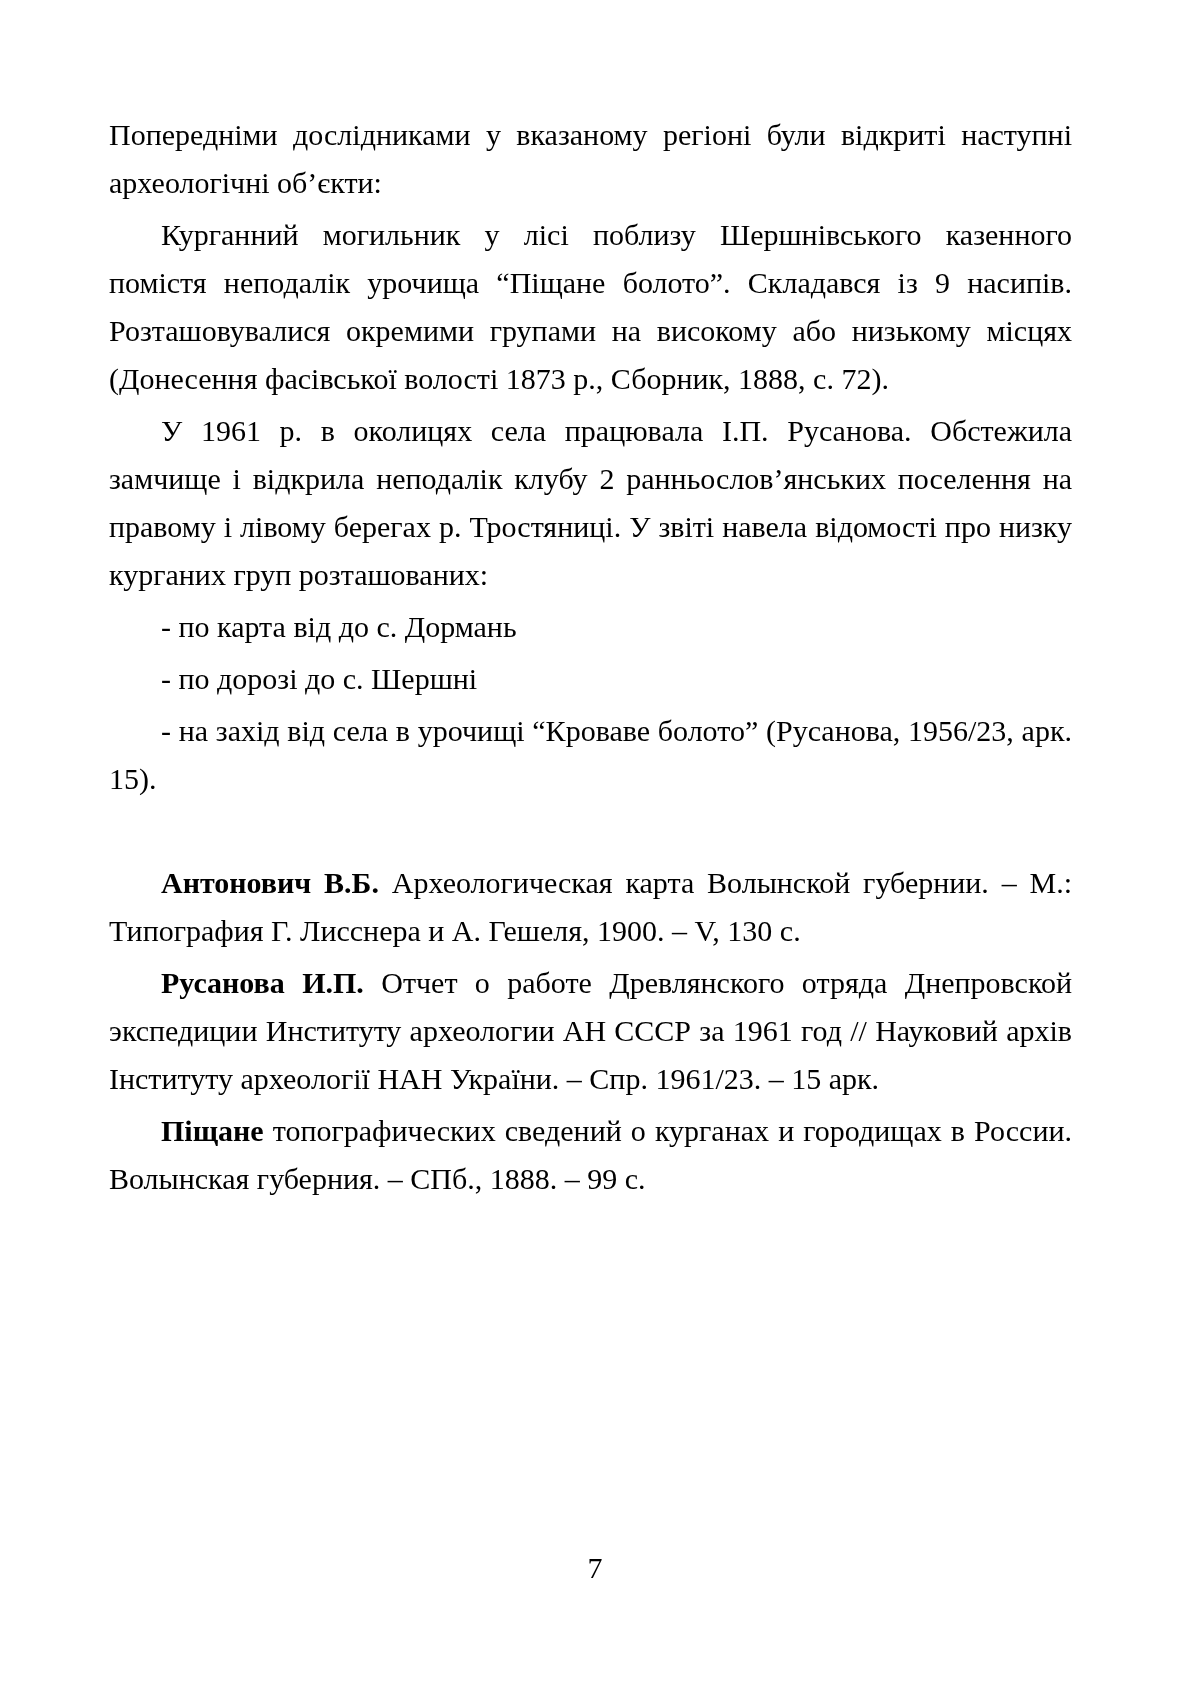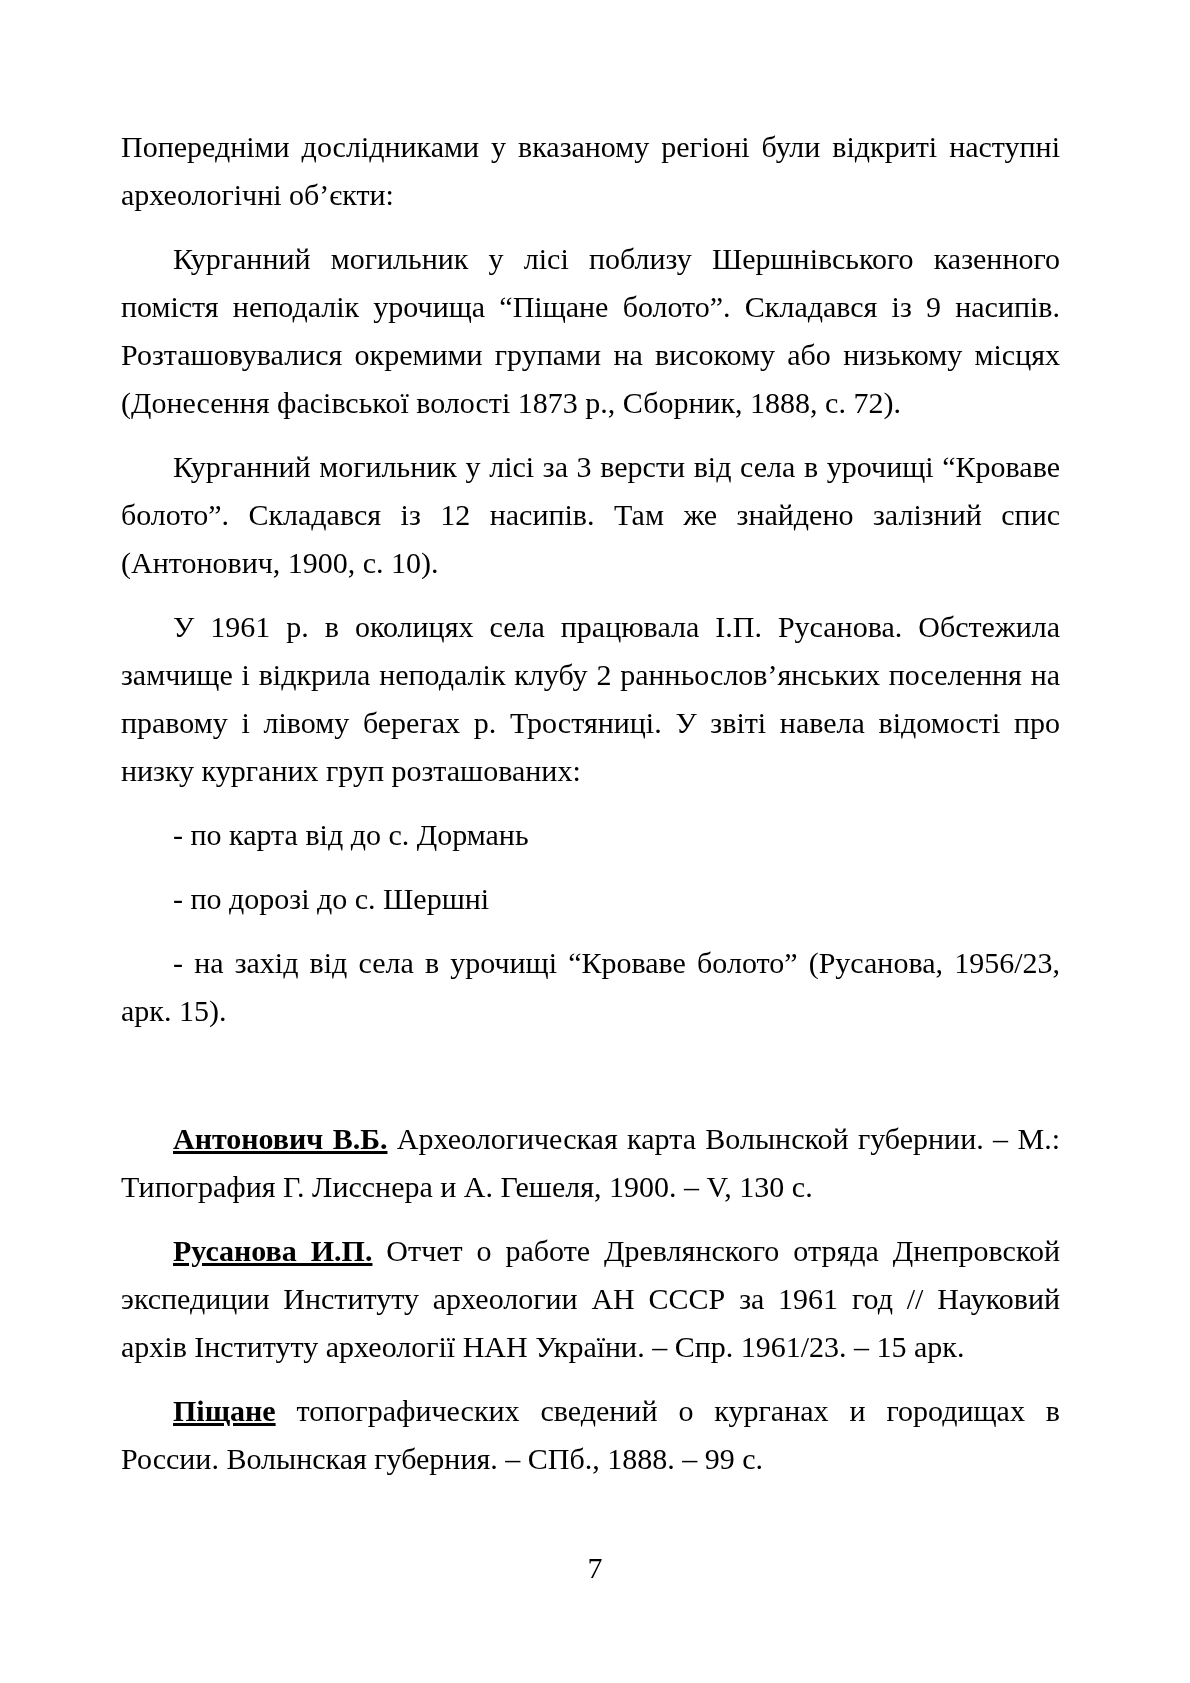--- a/index.html
+++ b/index.html
@@ -29,7 +29,7 @@
     text-align: justify;
   }
   .content p {
-    margin: 16px;
+    margin: 4px;
     padding: 0;
     text-indent: 52px;
   }

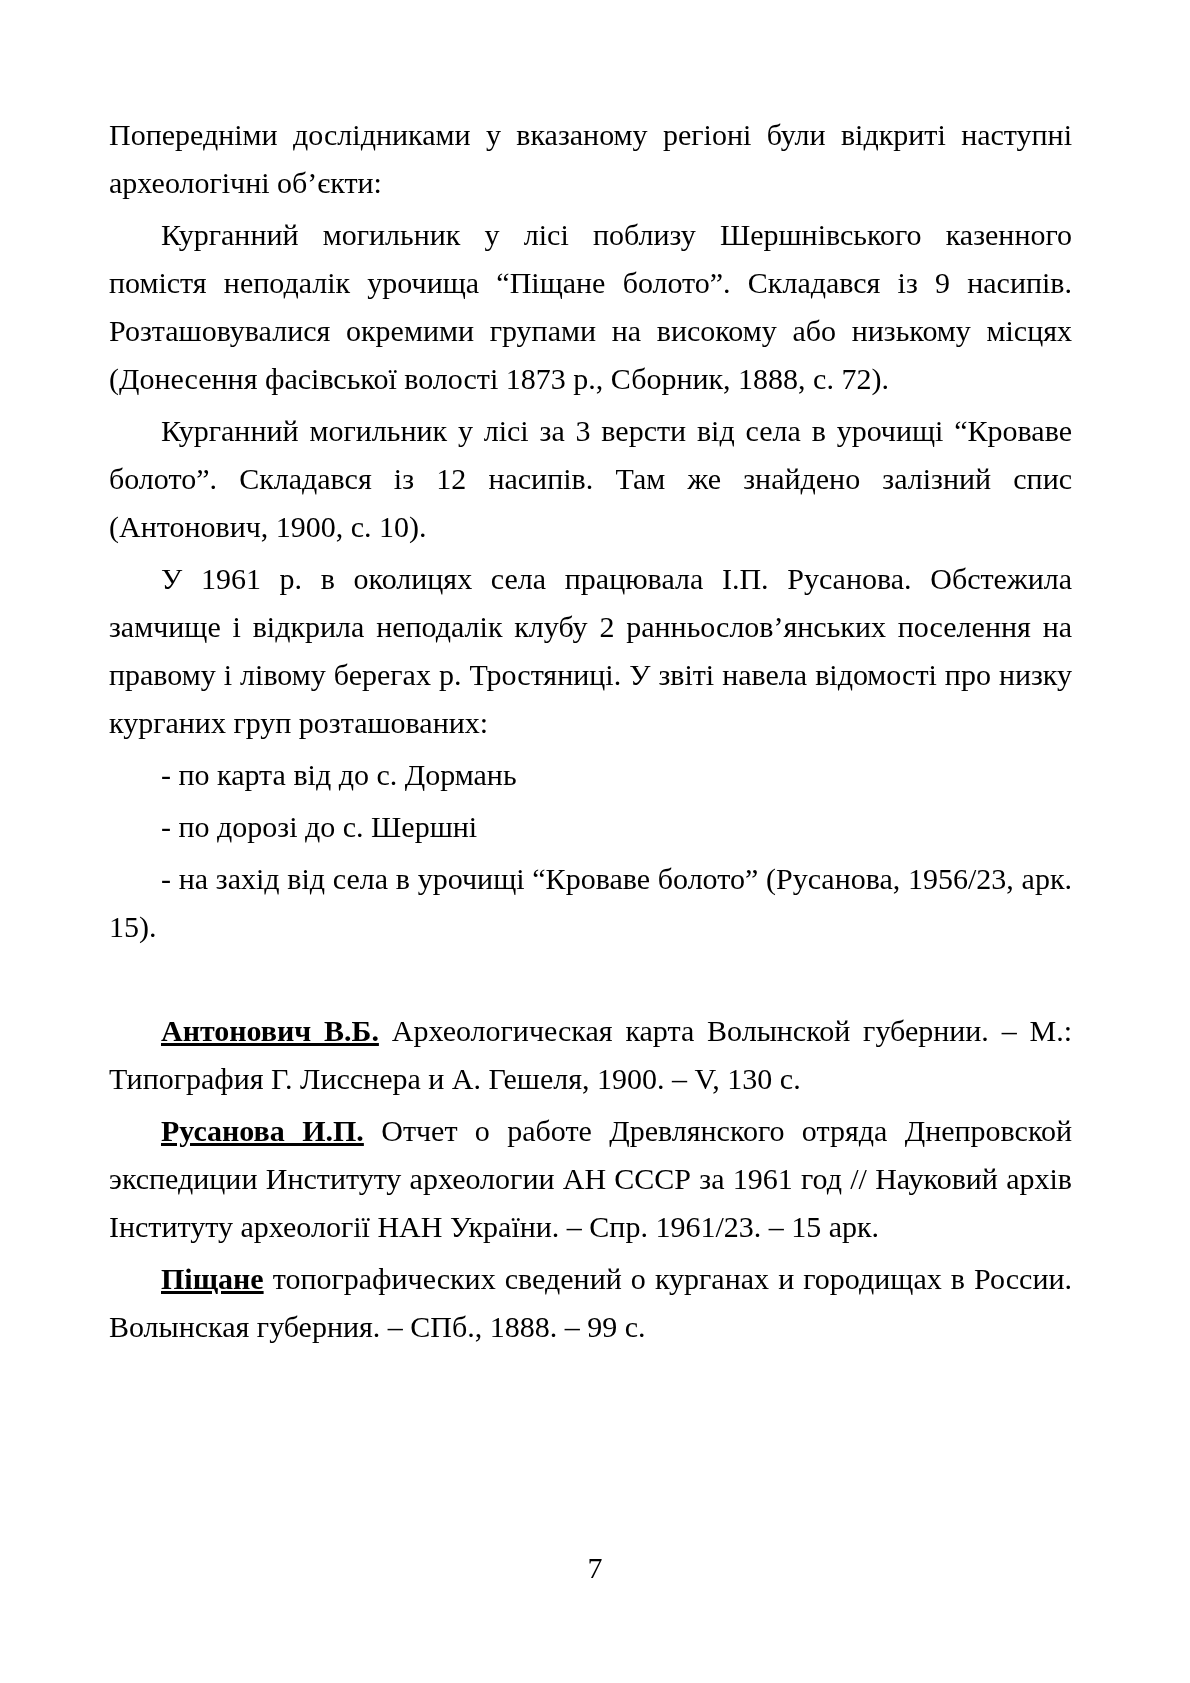--- a/index.html
+++ b/index.html
@@ -64,7 +64,6 @@
 
     <p>Курганний могильник у лісі поблизу Шершнівського казенного помістя неподалік урочища “Піщане болото”. Складався із 9 насипів. Розташовувалися окремими групами на високому або низькому місцях (Донесення фасівської волості 1873 р., Сборник, 1888, с. 72).</p>
 
-    <p>Курганний могильник у лісі за 3 версти від села в урочищі “Кроваве болото”. Складався із 12 насипів. Там же знайдено залізний спис (Антонович, 1900, с. 10).</p>
 
 
     <p>У 1961 р. в околицях села працювала І.П. Русанова. Обстежила замчище і відкрила неподалік клубу 2 ранньослов’янських поселення на правому і лівому берегах р. Тростяниці. У звіті навела відомості про низку курганих груп розташованих:</p>

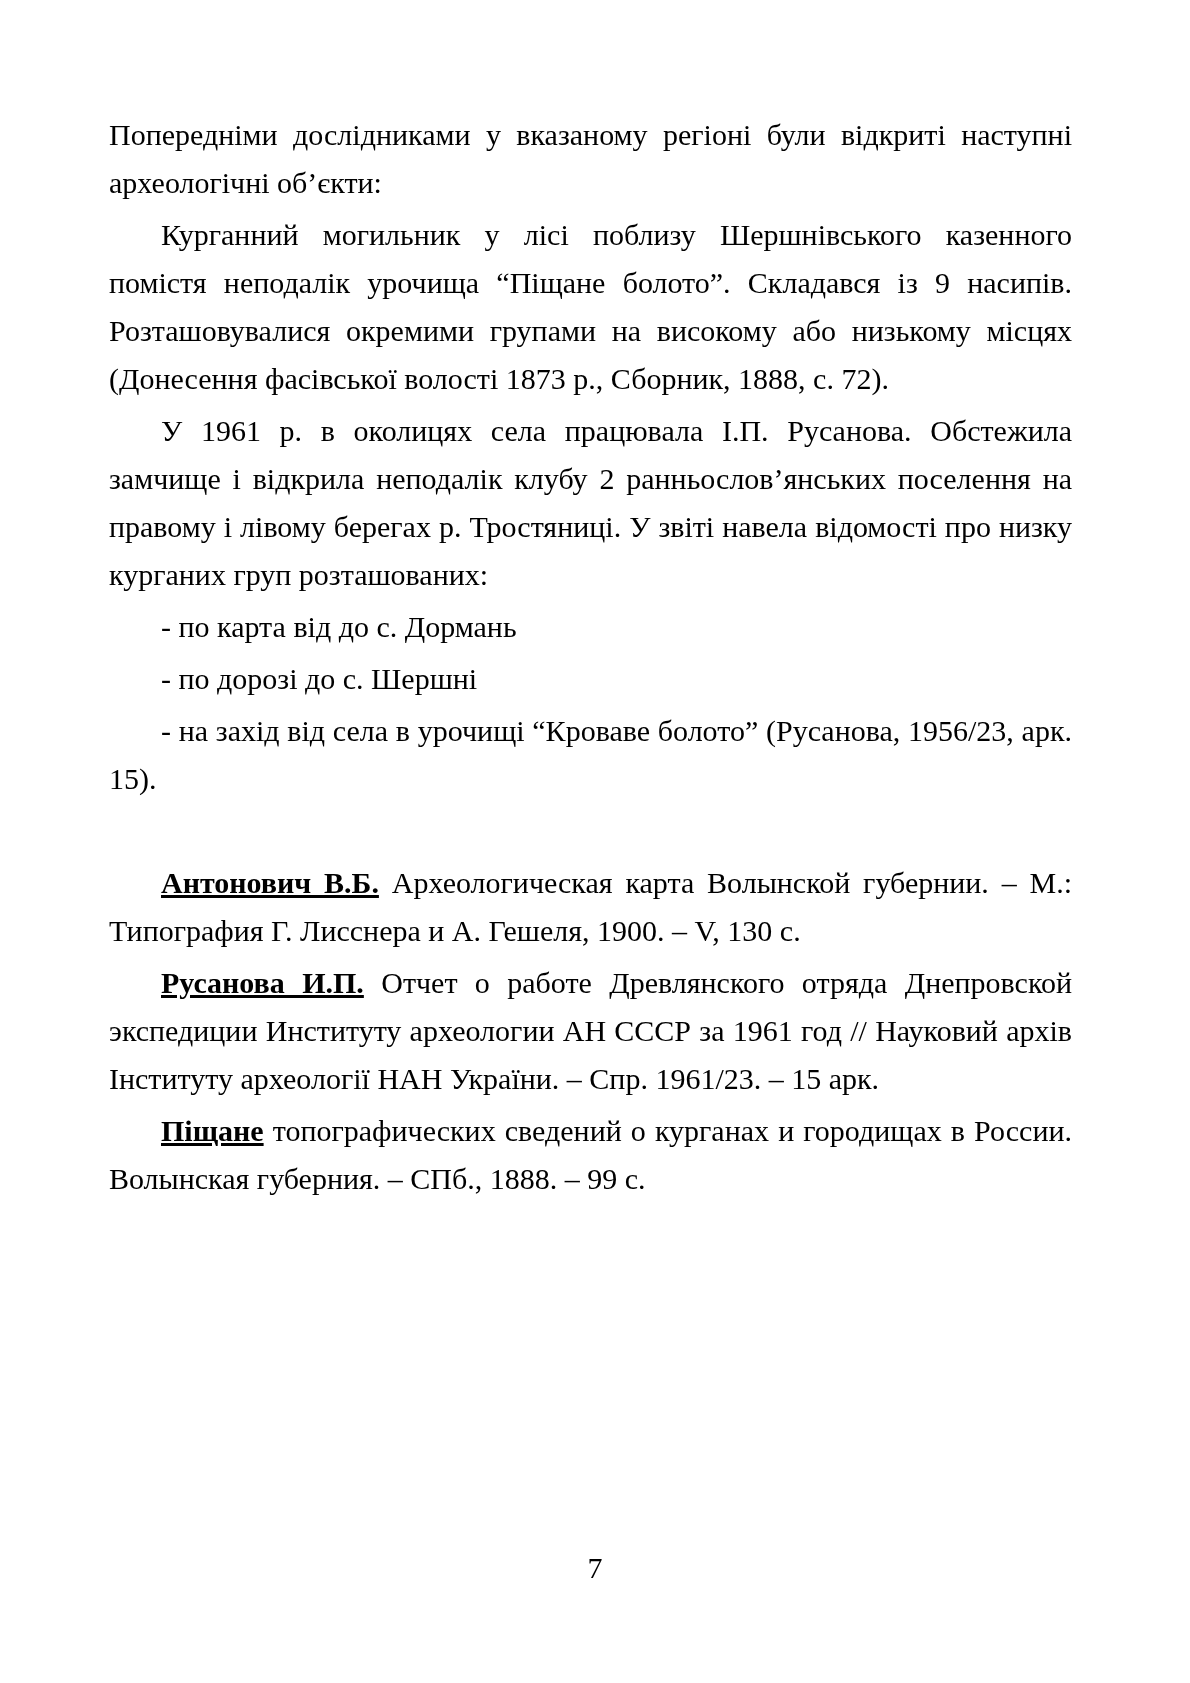--- a/index.html
+++ b/index.html
@@ -41,7 +41,6 @@
   }
   .bold {
     font-weight: bold;
-    text-decoration: underline;
   }
   .footer {
     position: absolute;

